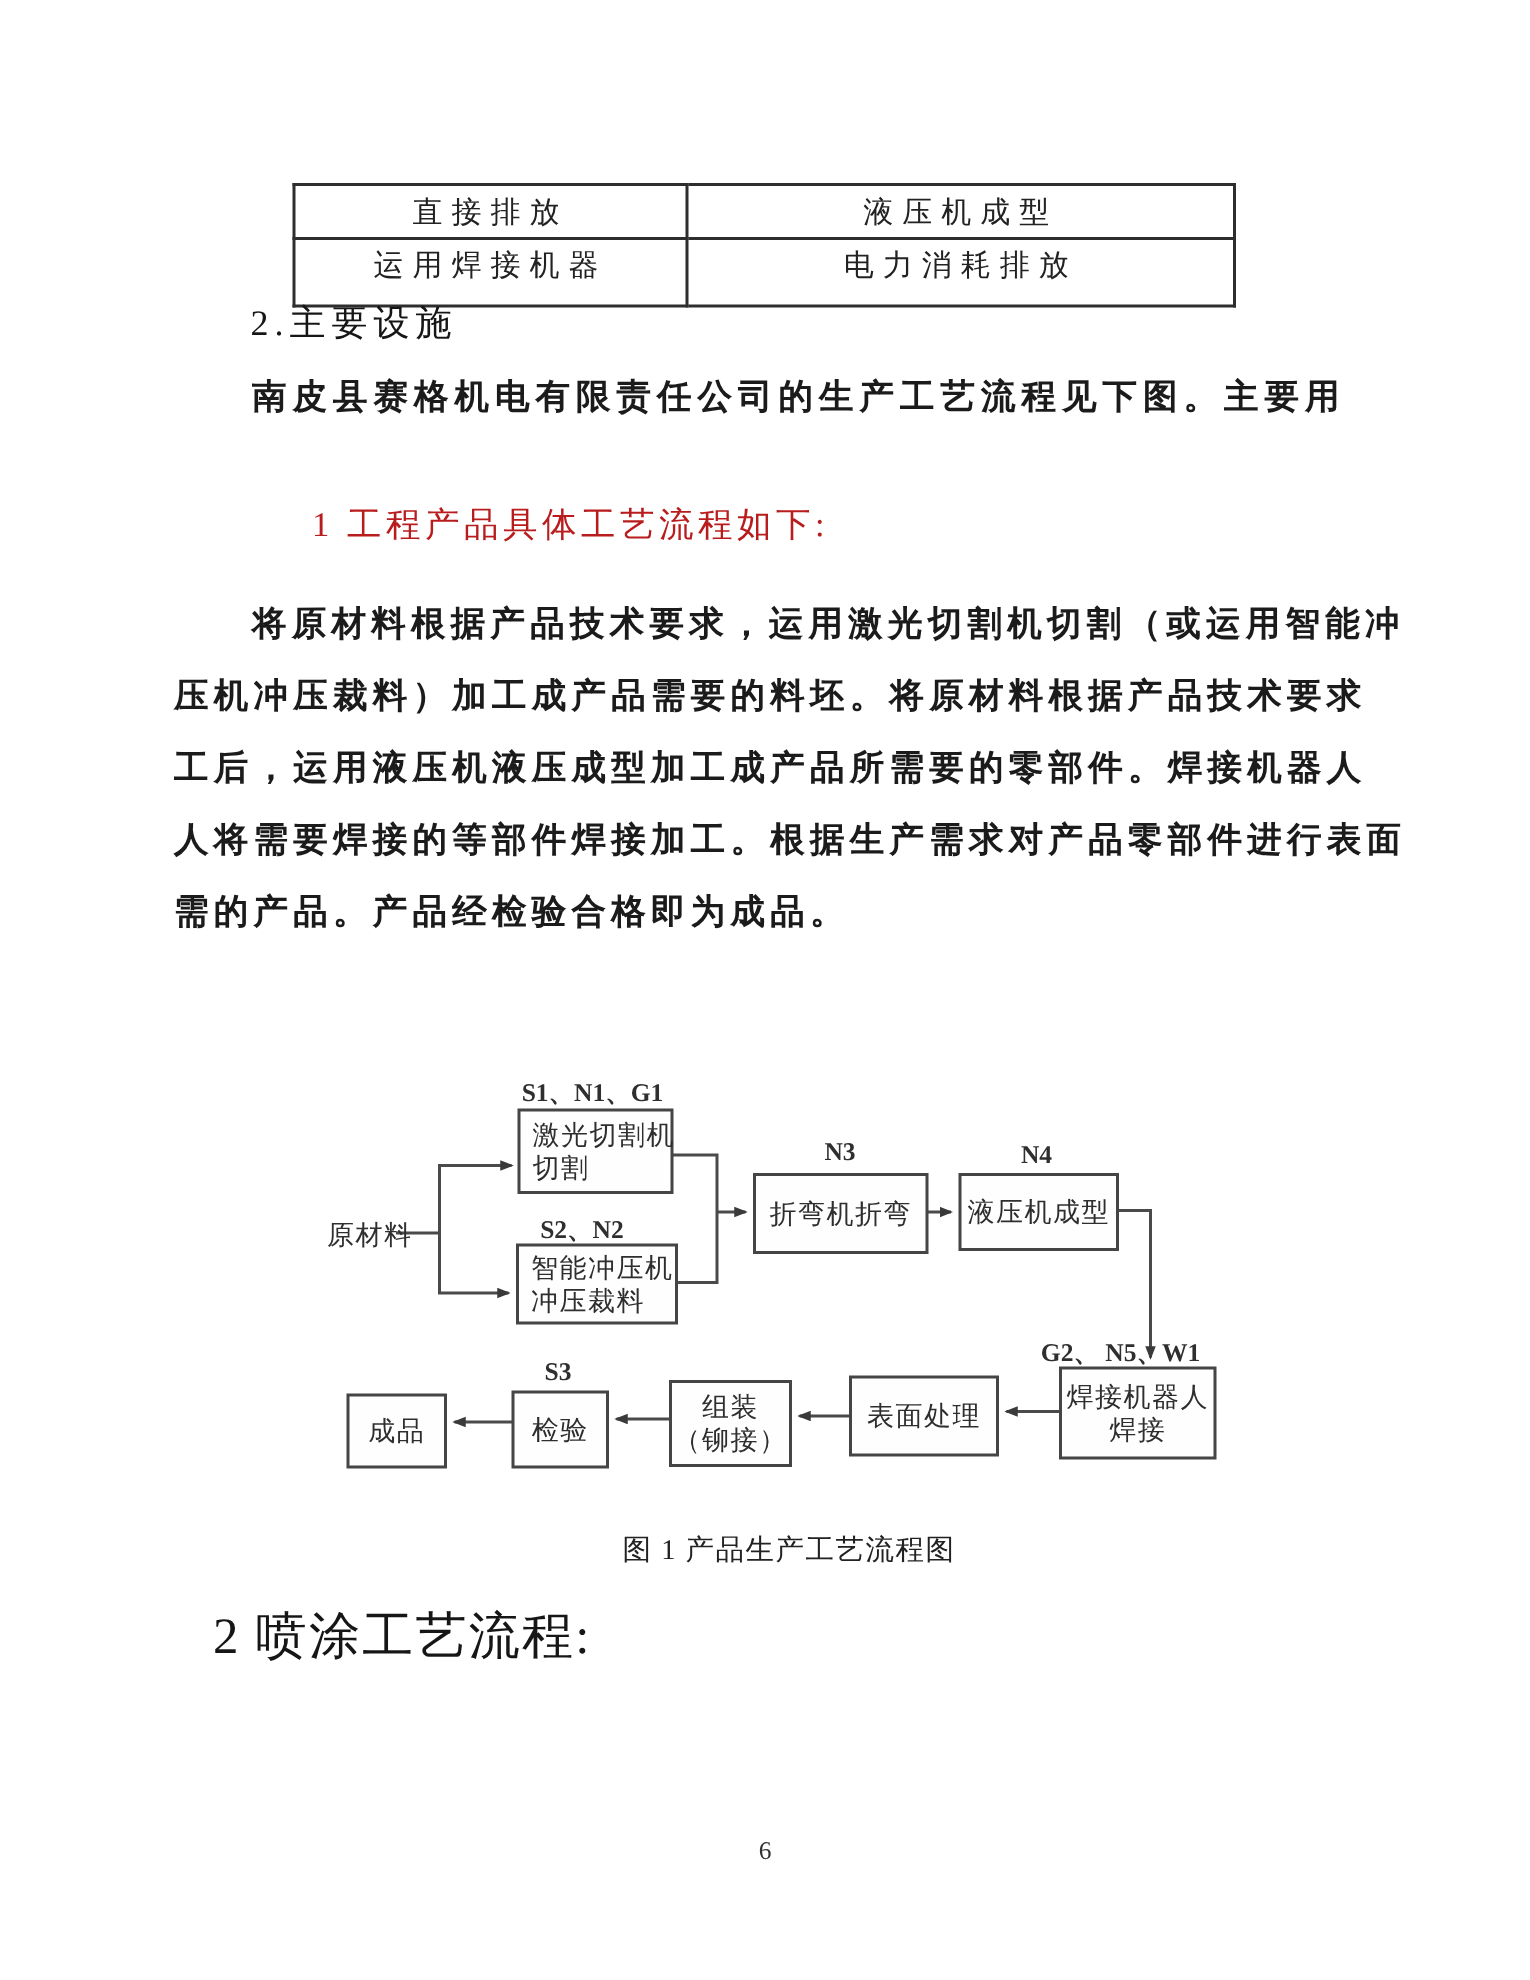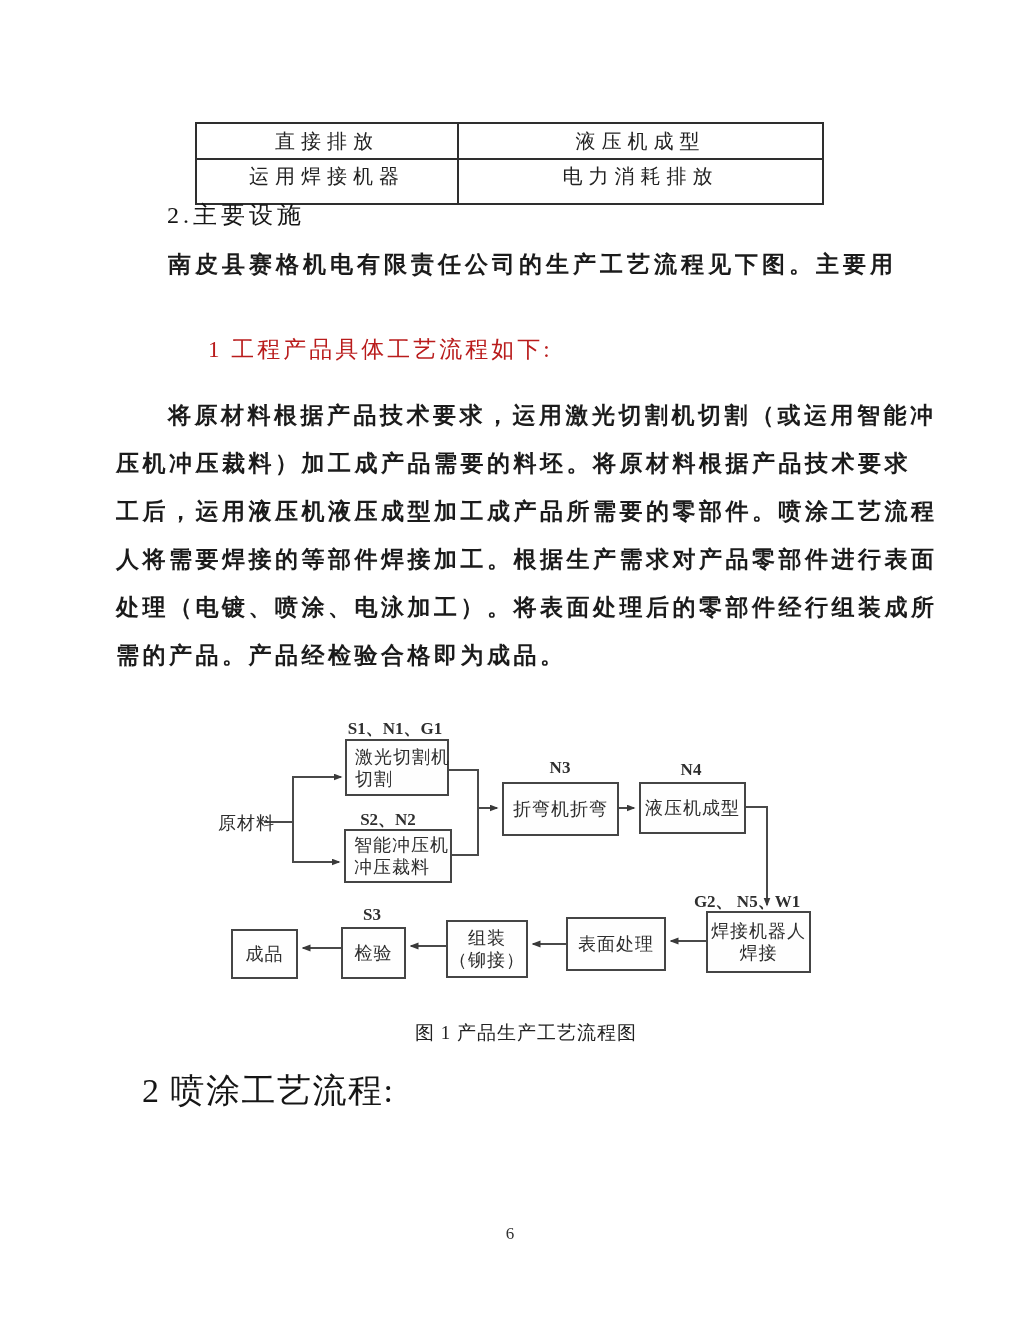--- a/index.html
+++ b/index.html
@@ -85,7 +85,7 @@
   <div class="para p2">
     <div class="line indent1">将原材料根据产品技术要求，运用激光切割机切割（或运用智能冲</div>
     <div class="line">压机冲压裁料）加工成产品需要的料坯。将原材料根据产品技术要求</div>
-    <div class="line">工后，运用液压机液压成型加工成产品所需要的零部件。喷涂工艺流程</div>
+    <div class="line">工后，运用液压机液压成型加工成产品所需要的零部件。焊接机器人</div>
     <div class="line">人将需要焊接的等部件焊接加工。根据生产需求对产品零部件进行表面</div>
     <div class="line">处理（电镀、喷涂、电泳加工）。将表面处理后的零部件经行组装成所</div>
     <div class="line">需的产品。产品经检验合格即为成品。</div>

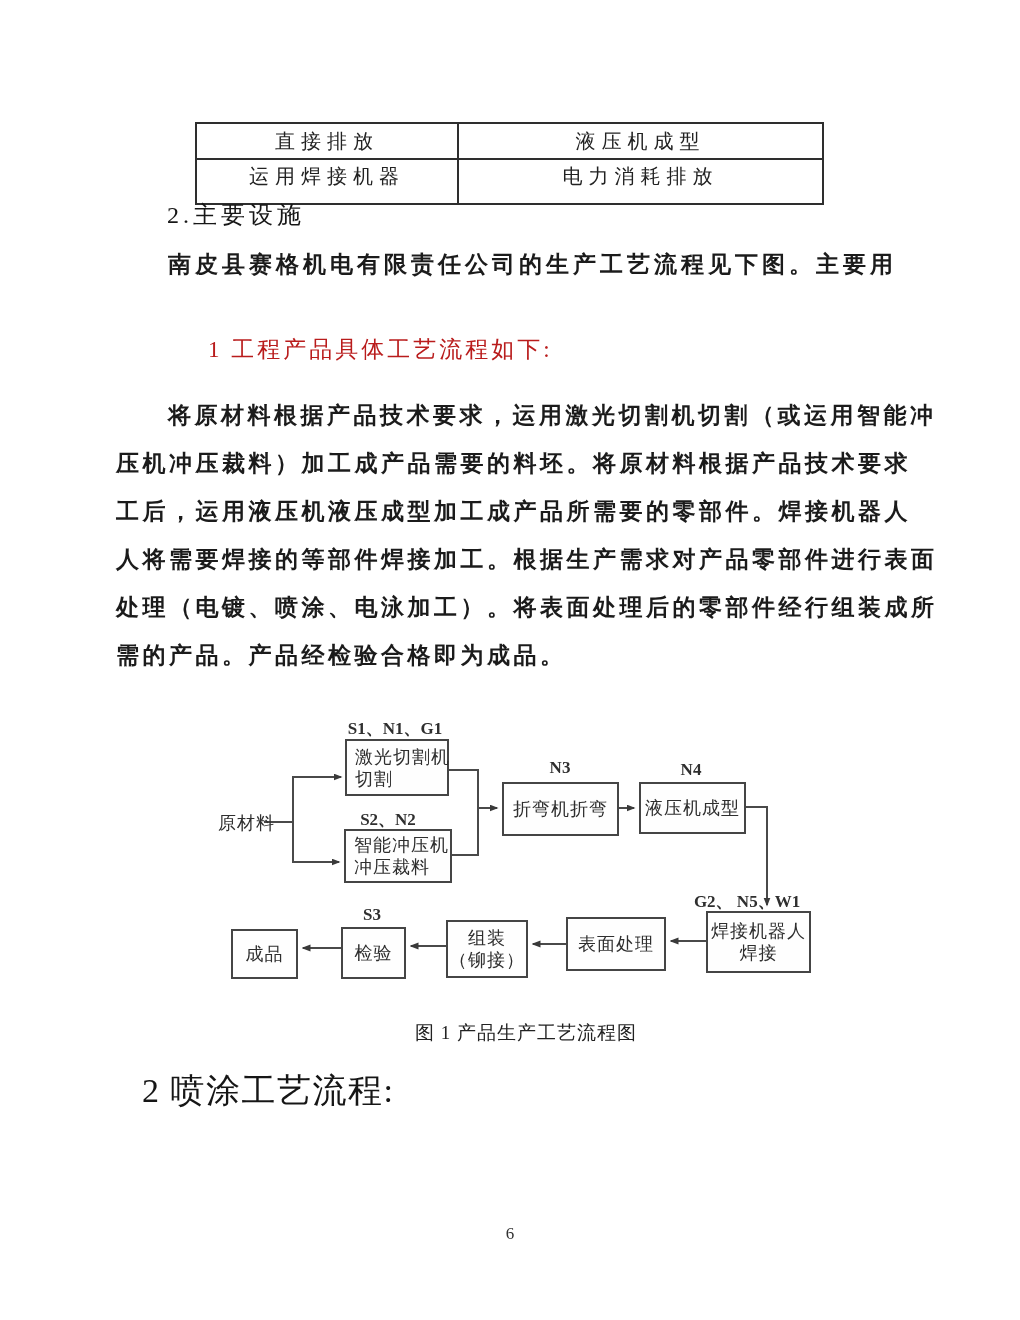--- a/index.html
+++ b/index.html
@@ -87,7 +87,6 @@
     <div class="line">压机冲压裁料）加工成产品需要的料坯。将原材料根据产品技术要求</div>
     <div class="line">工后，运用液压机液压成型加工成产品所需要的零部件。焊接机器人</div>
     <div class="line">人将需要焊接的等部件焊接加工。根据生产需求对产品零部件进行表面</div>
-    <div class="line">处理（电镀、喷涂、电泳加工）。将表面处理后的零部件经行组装成所</div>
     <div class="line">需的产品。产品经检验合格即为成品。</div>
   </div>
 

